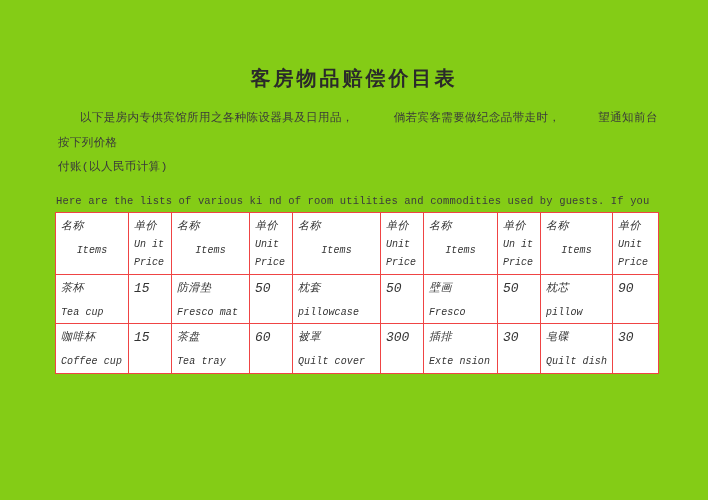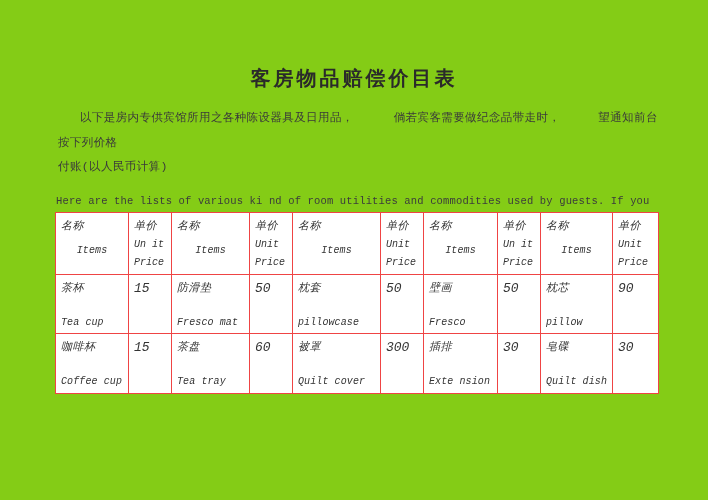--- a/index.html
+++ b/index.html
@@ -99,7 +99,7 @@
     letter-spacing: 0.1px;
     color: #333333;
     display: block;
-    margin-top: 21px;
+    margin-top: 11px;
   }
   .price-val {
     font-family: "Liberation Mono", monospace;

